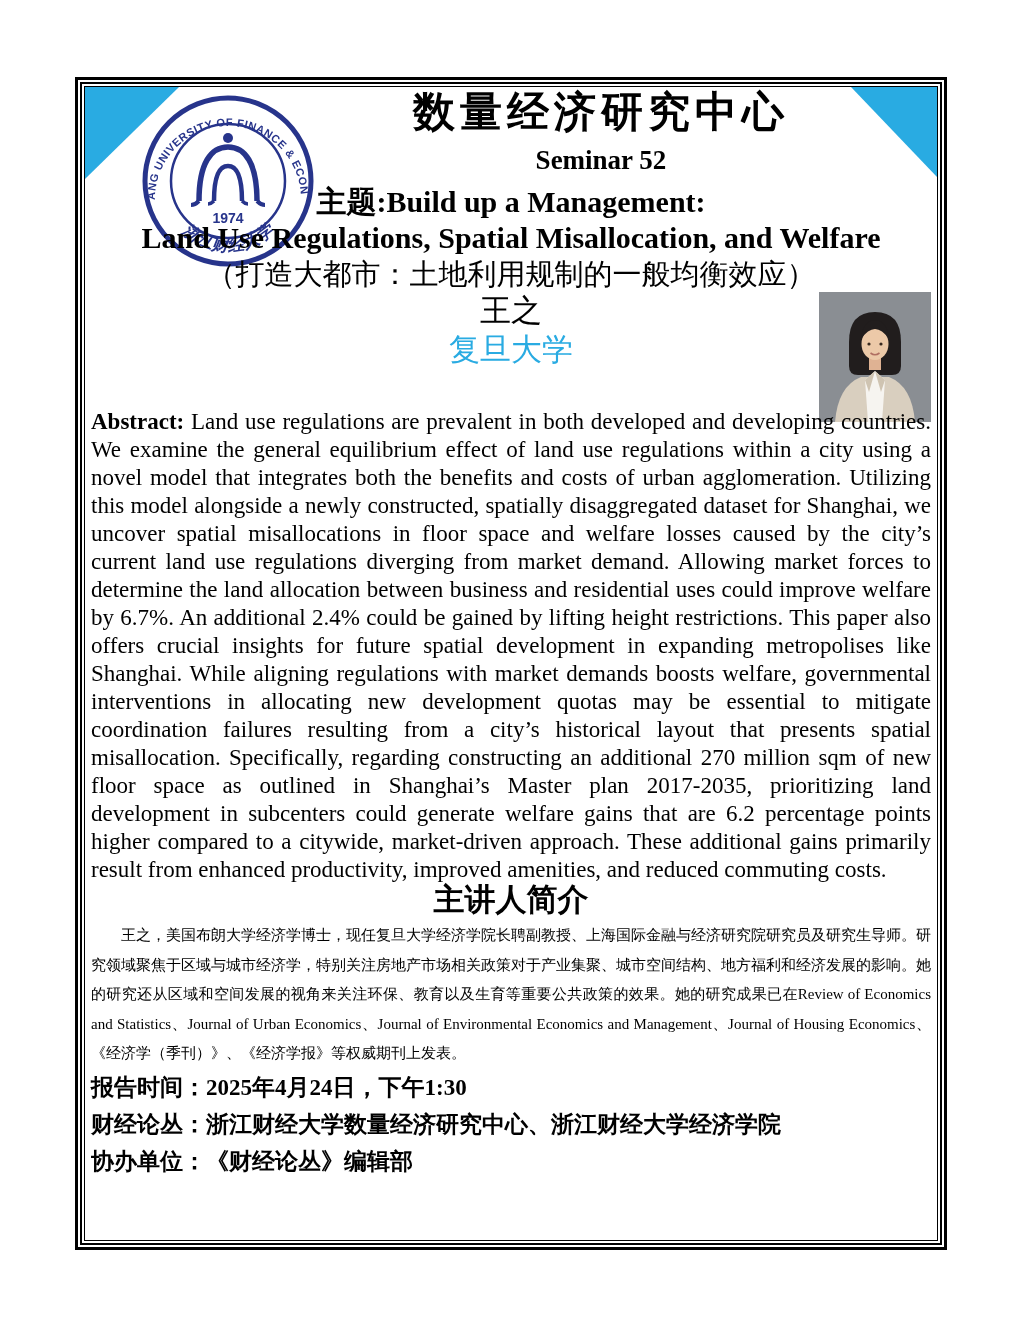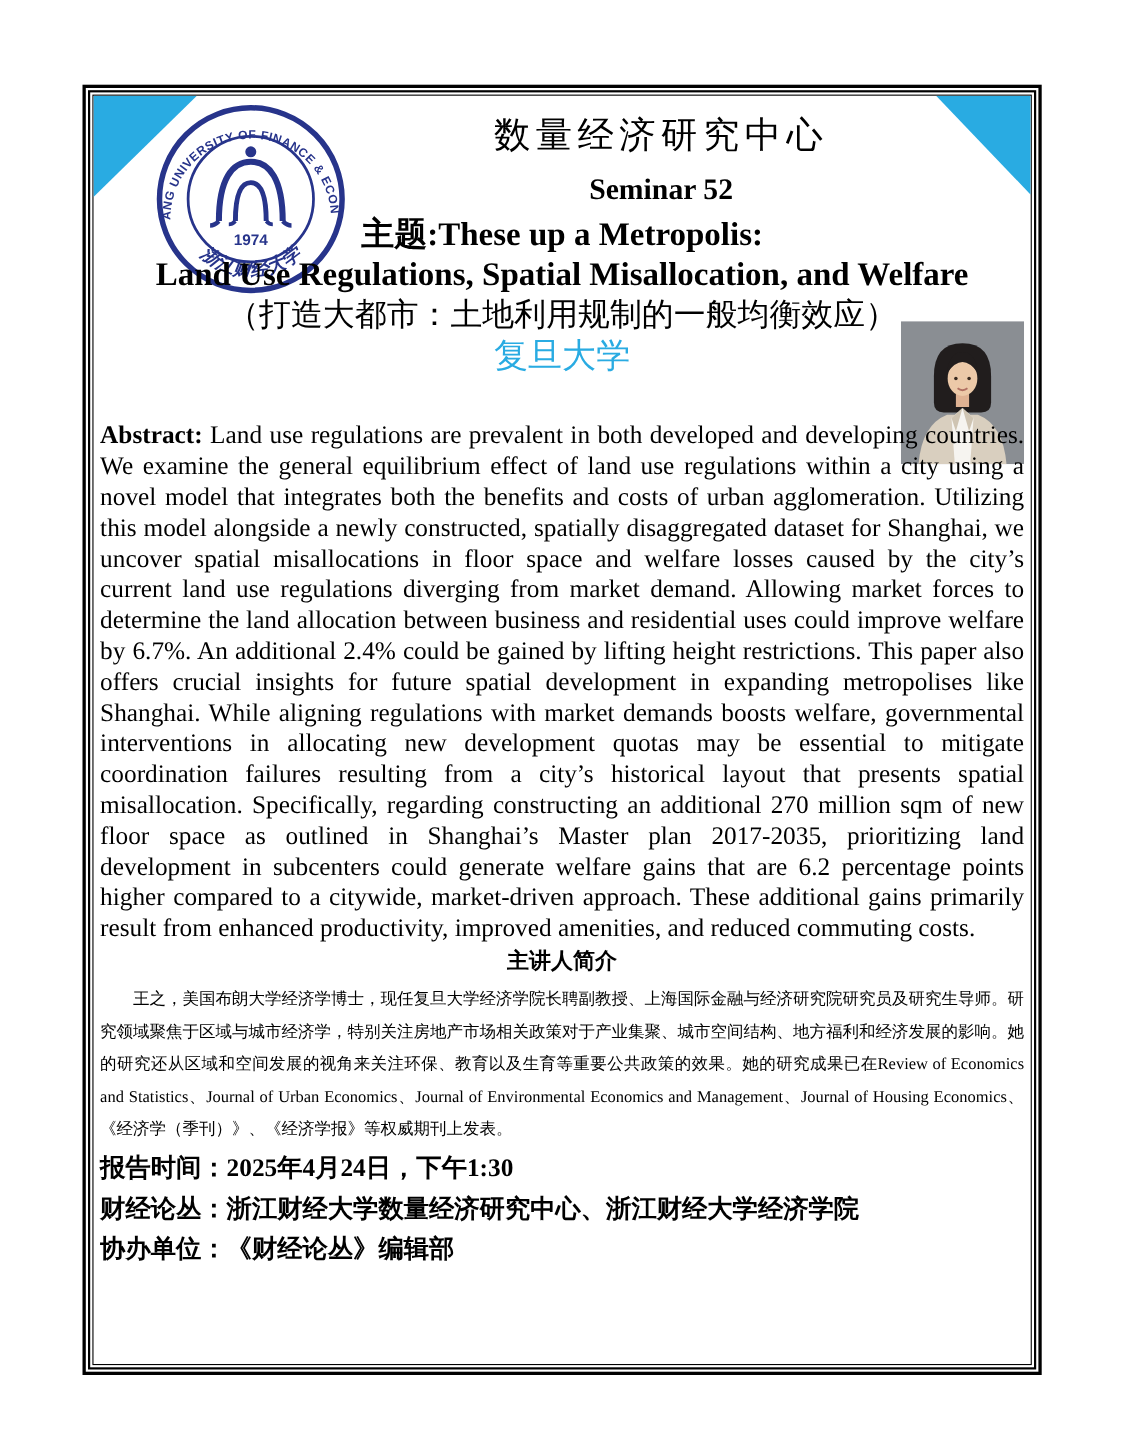--- a/index.html
+++ b/index.html
@@ -34,7 +34,7 @@
   .hdr-centered { margin-left: 180px; text-align: center; }
   .line-center  { text-align: center; }
 
-  .center-name { font-size: 33px; font-weight: normal; letter-spacing: 5px; line-height: 50px; margin-top: 12px; }
+  .center-name { font-size: 42px; font-weight: bold; letter-spacing: 5px; line-height: 50px; }
   .seminar-no  { font-size: 27px; font-weight: bold; line-height: 46px; }
   .topic-1     { font-size: 30px; font-weight: bold; line-height: 37px; }
   .topic-2     { font-size: 30px; font-weight: bold; line-height: 36px; }

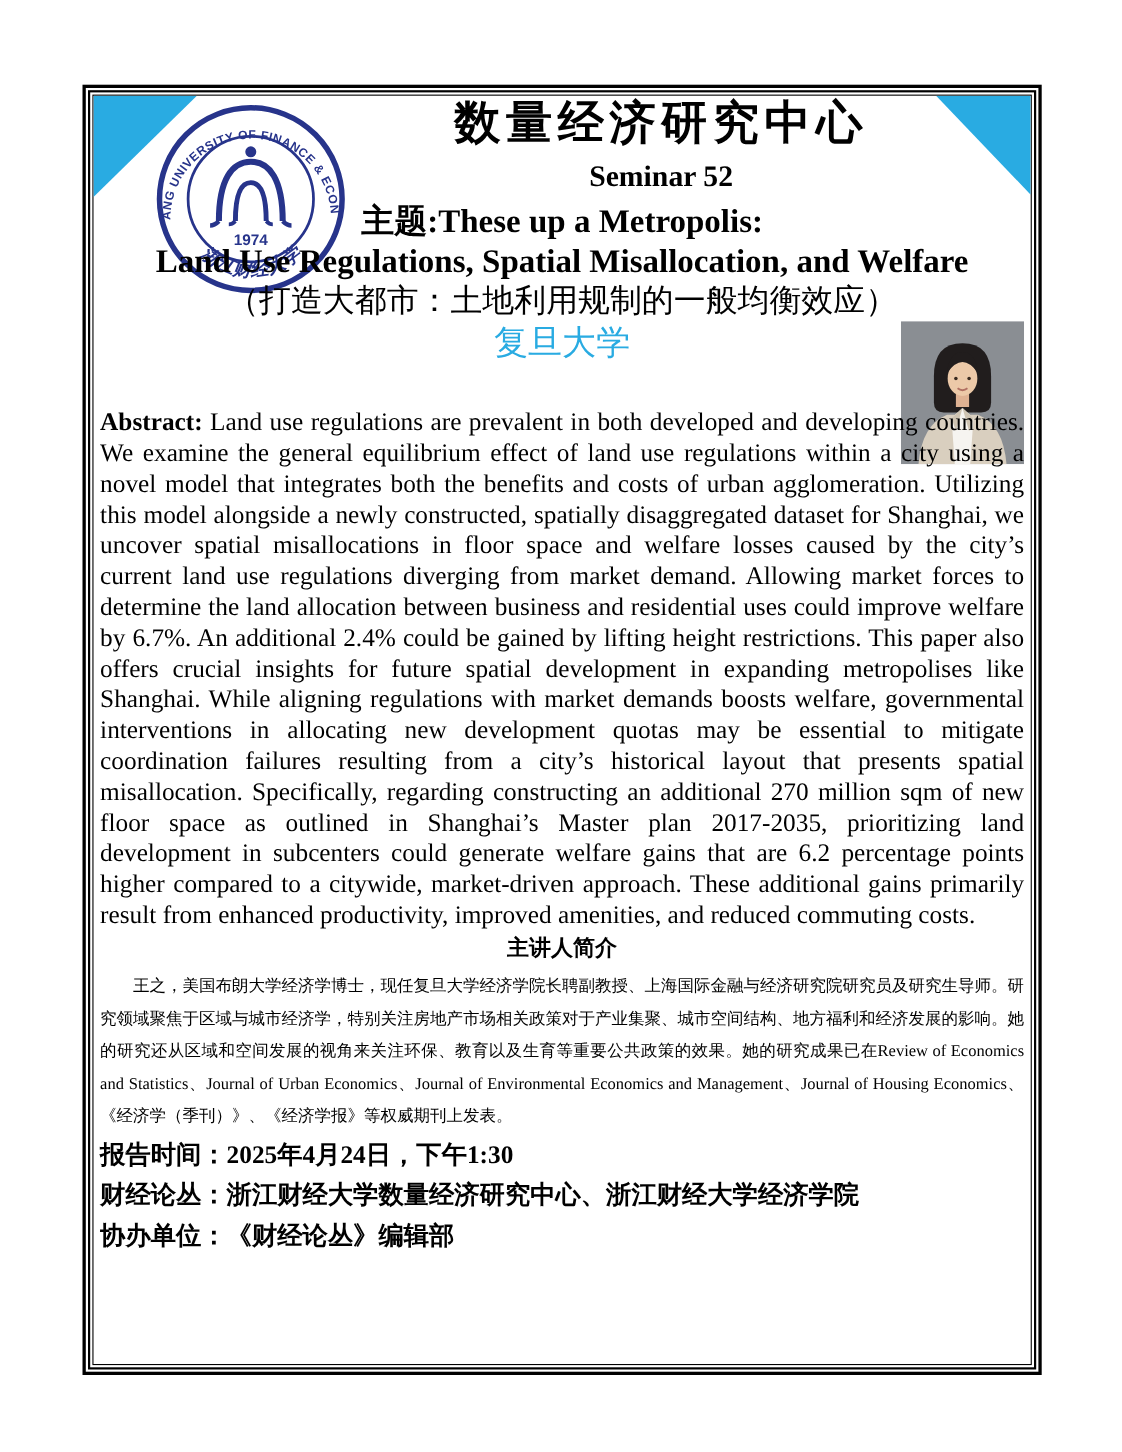--- a/index.html
+++ b/index.html
@@ -112,7 +112,7 @@
             <div class="seminar-no">Seminar 52</div>
           </div>
           <div class="line-center topic-1">
-            <span>主题:</span><span>These up a Metropolis:</span>
+            <span>主题:</span><span>Build up a Management:</span>
           </div>
           <div class="line-center topic-2">Land Use Regulations, Spatial Misallocation, and Welfare</div>
           <div class="line-center topic-cn">（打造大都市：土地利用规制的一般均衡效应）</div>

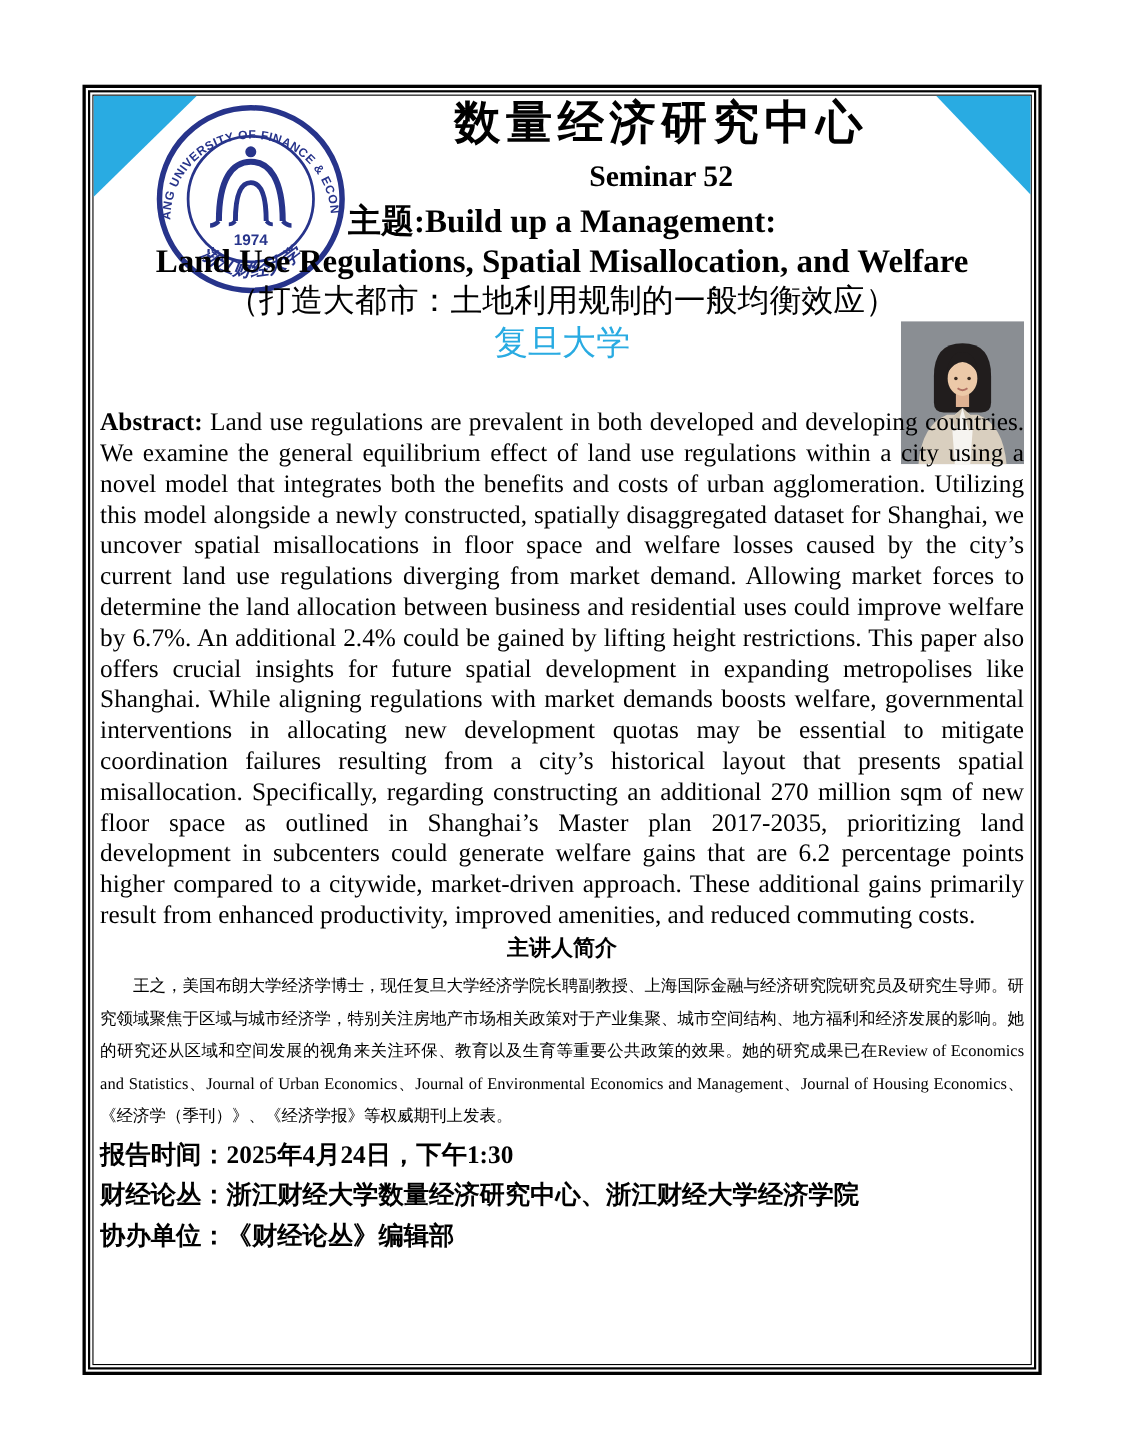--- a/index.html
+++ b/index.html
@@ -116,6 +116,7 @@
           </div>
           <div class="line-center topic-2">Land Use Regulations, Spatial Misallocation, and Welfare</div>
           <div class="line-center topic-cn">（打造大都市：土地利用规制的一般均衡效应）</div>
+          <div class="line-center speaker">王之</div>
           <div class="line-center affiliation">复旦大学</div>
 
           <div class="abstract">

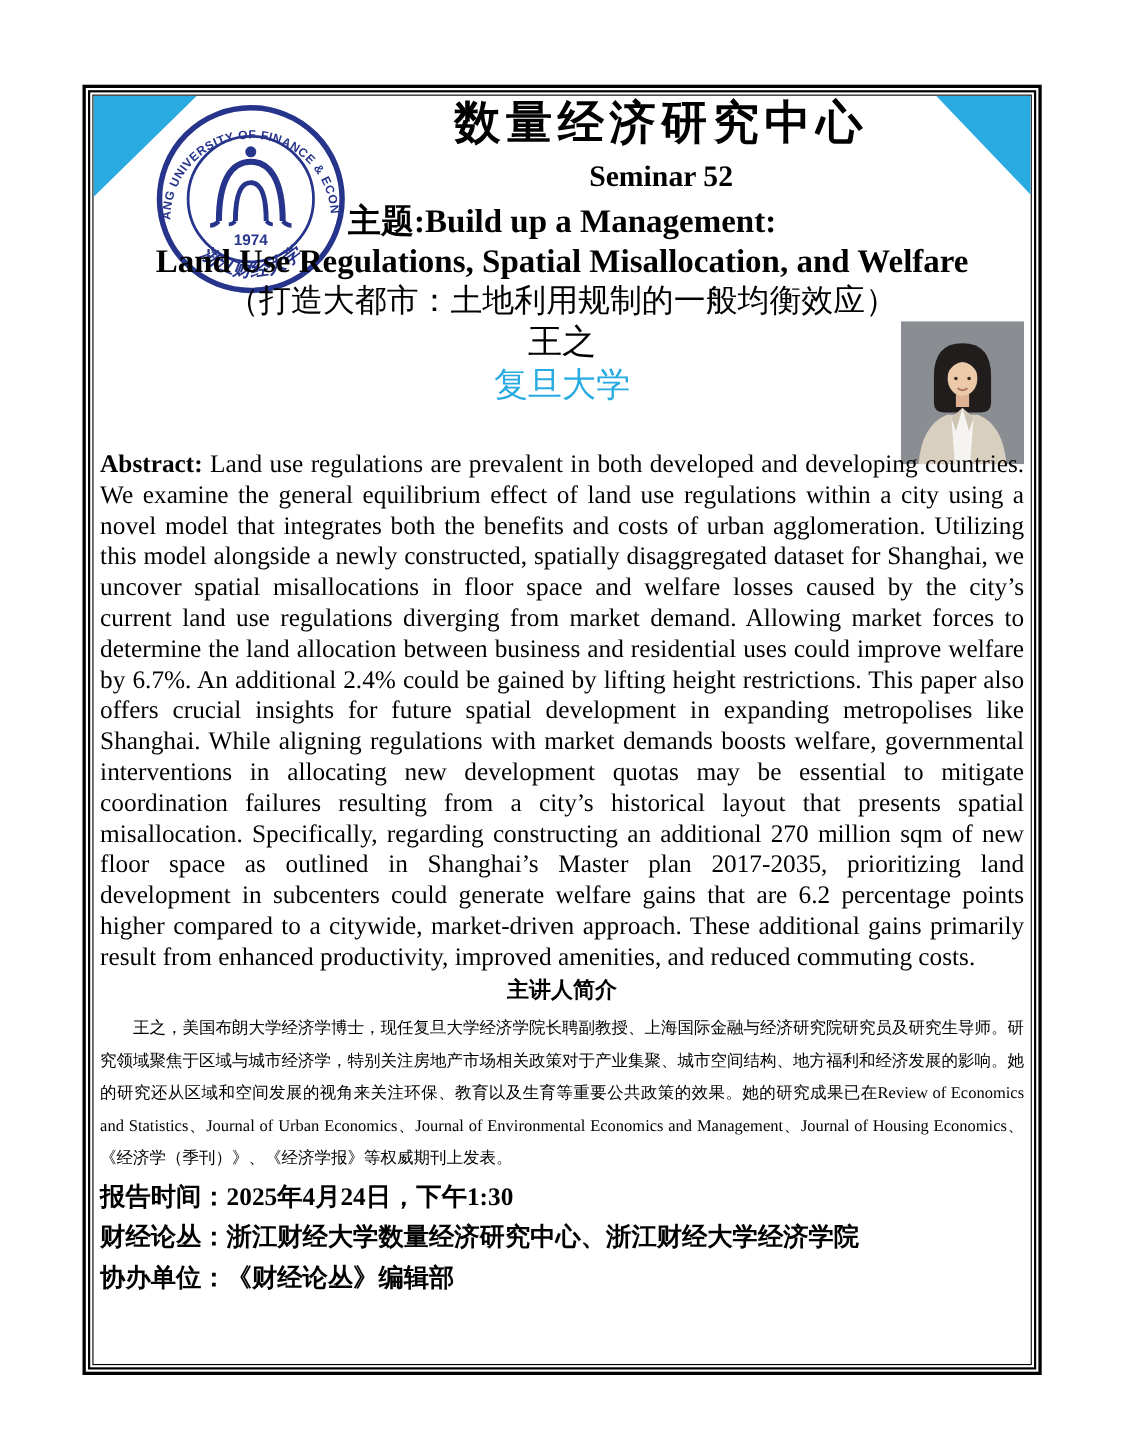--- a/index.html
+++ b/index.html
@@ -45,7 +45,7 @@
   .abstract { margin-top: 38px; font-size: 23px; line-height: 28px; text-align: justify; }
   .abstract .abstract-label { font-weight: bold; }
 
-  .bio-heading { text-align: center; font-size: 20px; font-weight: bold; line-height: 32px; }
+  .bio-heading { text-align: center; font-size: 31px; font-weight: bold; line-height: 32px; }
   .bio-text { margin-top: 5px; font-size: 15px; line-height: 29.5px; text-align: justify; text-indent: 2em; }
 
   .details { margin-top: 0; }

